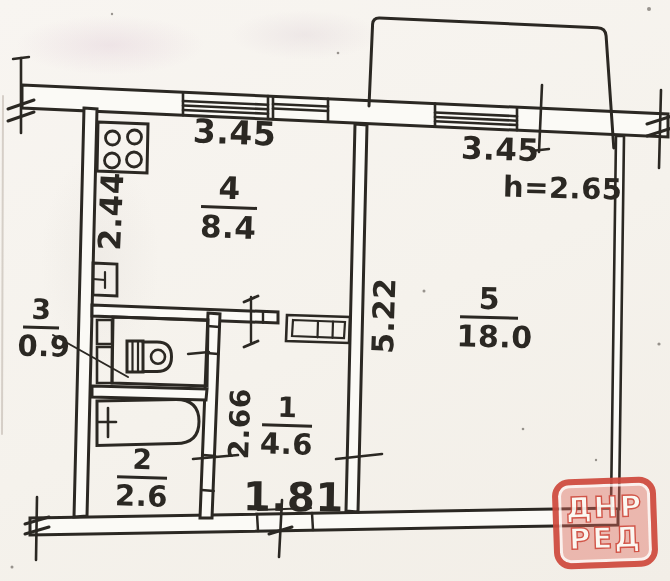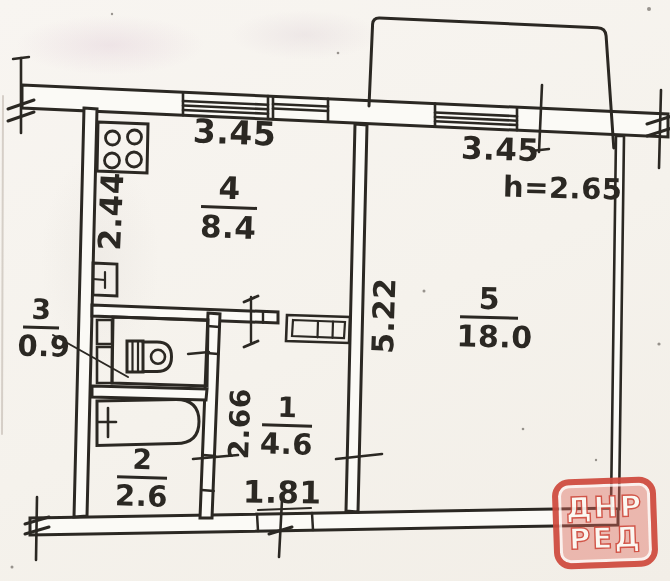--- a/index.html
+++ b/index.html
@@ -193,7 +193,7 @@
   <div class="t" style="left:66px;top:195px;width:90px;font-size:31px;transform:rotate(-87.5deg);">2.44</div>
   <div class="t" style="left:339px;top:300px;width:90px;font-size:30px;transform:rotate(-88deg);">5.22</div>
   <div class="t" style="left:198px;top:409px;width:84px;font-size:28px;transform:rotate(-88deg);">2.66</div>
-  <div class="t" style="left:243px;top:476px;font-size:31px;transform:rotate(.8deg);">1.81</div>
+  <div class="t" style="left:243px;top:476px;font-size:40px;transform:rotate(.8deg);">1.81</div>
 
   <div class="room-label" style="left:196px;top:172px;width:66px;transform:rotate(2deg);">
     <div class="rnum" style="font-size:31px;">4</div>

